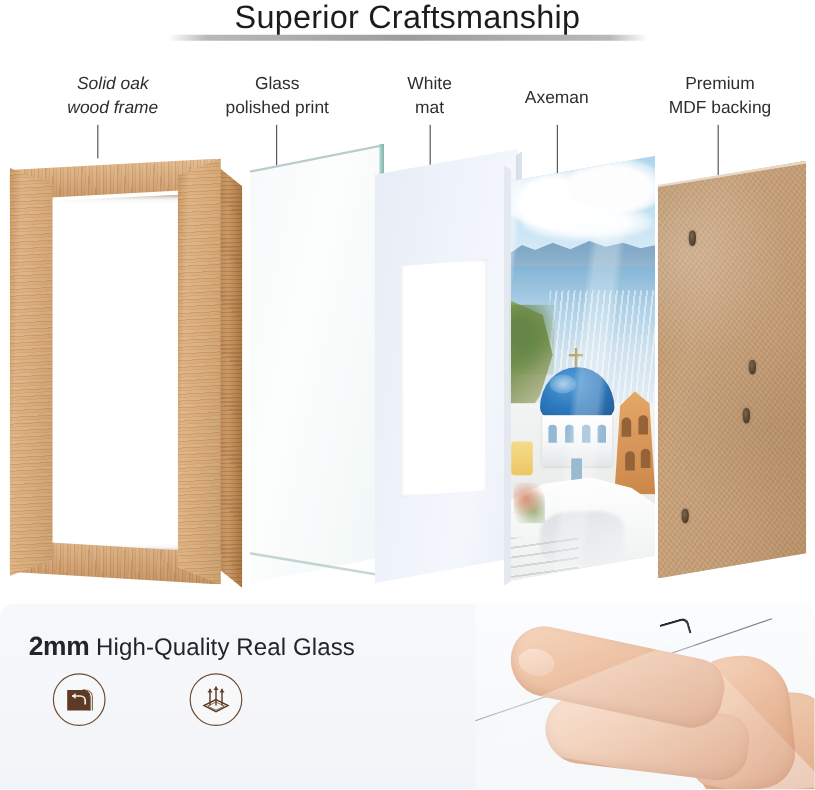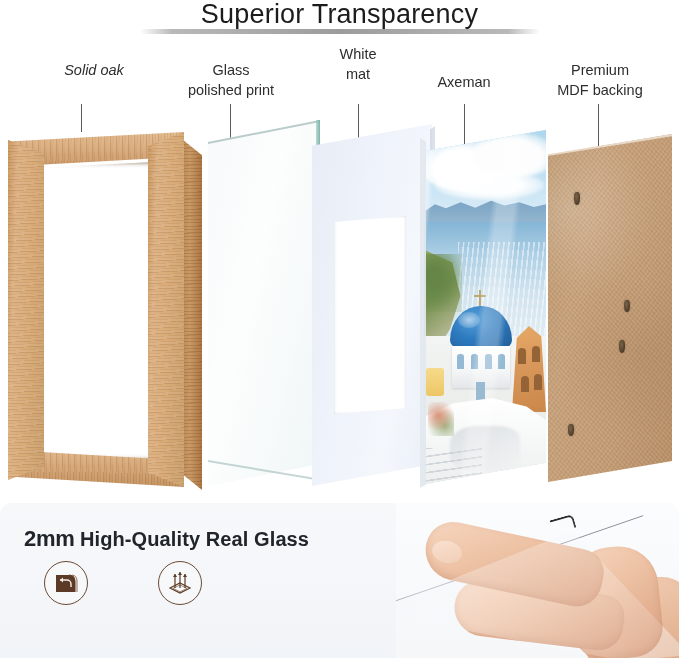--- a/index.html
+++ b/index.html
@@ -547,7 +547,7 @@
 
 <div id="header">
   <div id="title-underline"></div>
-  <div id="page-title">Superior Transparency</div>
+  <div id="page-title">Superior Craftsmanship</div>
 </div>
 
 <div class="callout" style="left:26px; top:60px; width:136px;font-style:italic;">

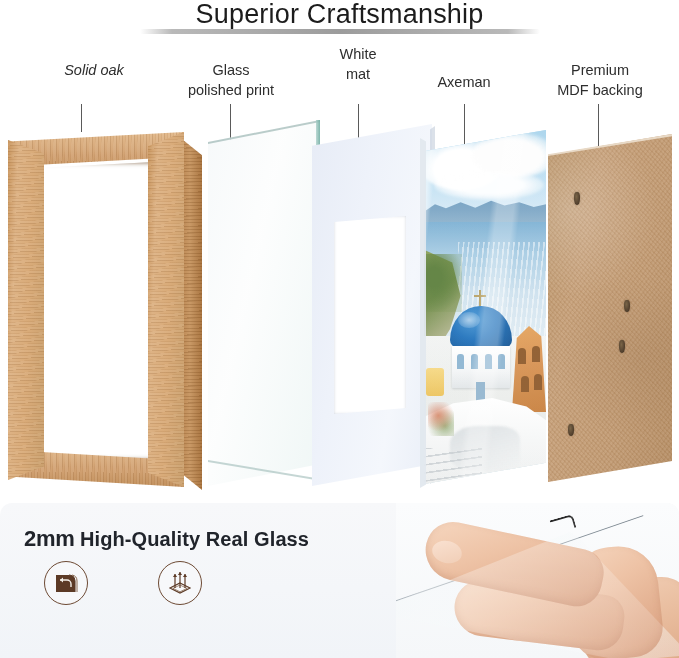--- a/index.html
+++ b/index.html
@@ -561,7 +561,7 @@
 </div>
 <div class="leader" style="left:230px; top:104px; height:36px;"></div>
 
-<div class="callout" style="left:312px; top:44px; width:92px;text-align:center;">
+<div class="callout" style="left:312px; top:60px; width:92px;text-align:center;">
   <span>White</span>
   <span class="l2">mat</span>
 </div>

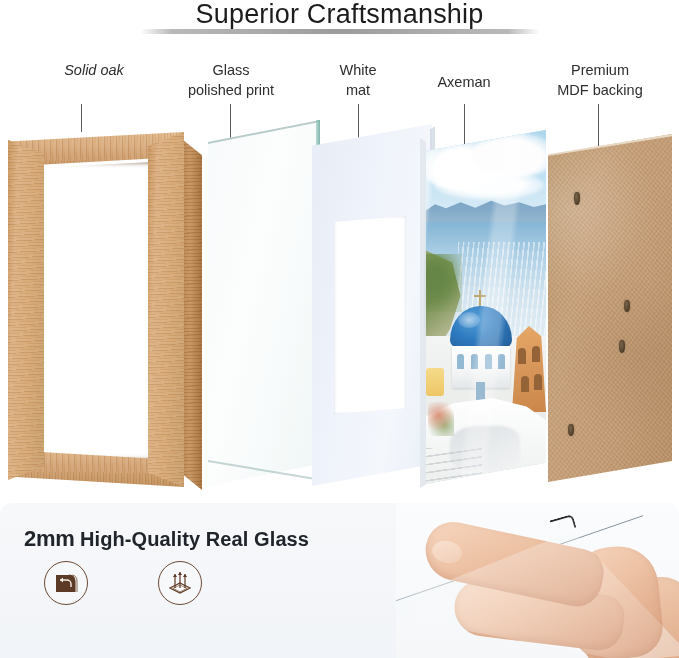--- a/index.html
+++ b/index.html
@@ -552,6 +552,7 @@
 
 <div class="callout" style="left:26px; top:60px; width:136px;font-style:italic;">
   <span>Solid oak</span>
+  <span class="l2">wood frame</span>
 </div>
 <div class="leader" style="left:81px; top:104px; height:28px;"></div>
 

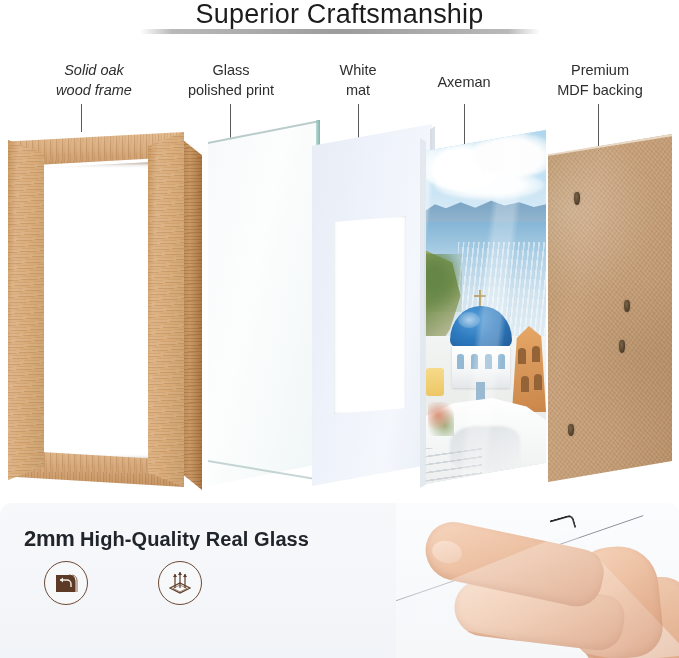--- a/index.html
+++ b/index.html
@@ -418,7 +418,7 @@
     letter-spacing: -0.3px;
   }
   #glass-headline .thin {
-    font-weight: 700;
+    font-weight: 400;
     letter-spacing: 0.1px;
   }
 

